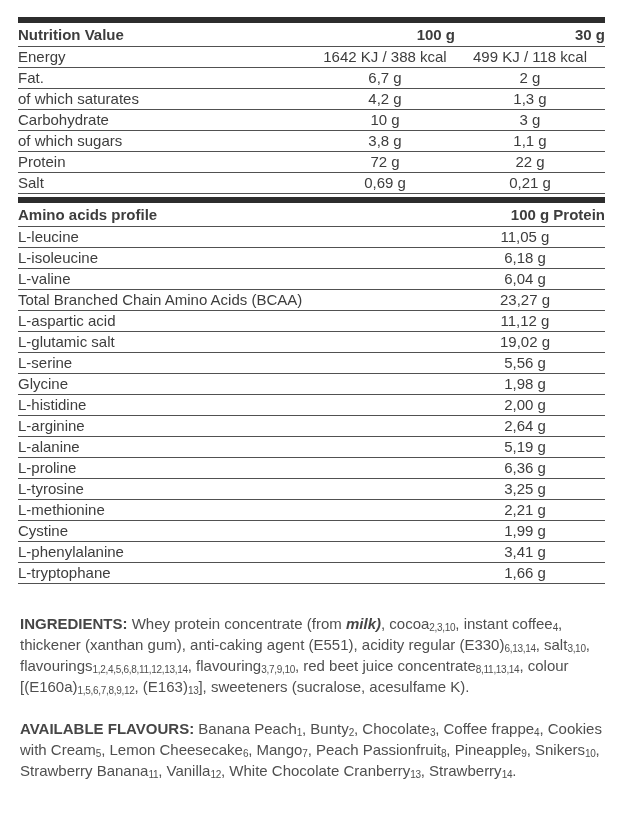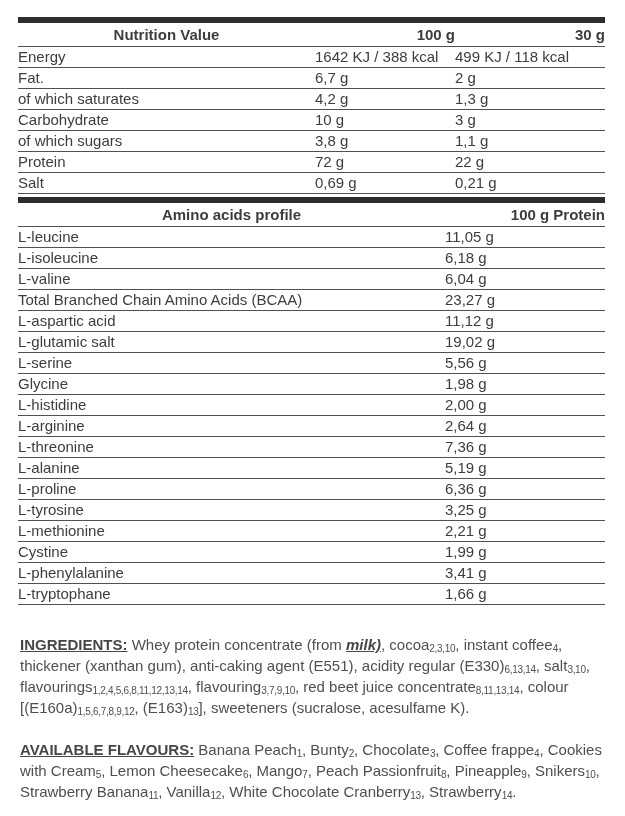--- a/index.html
+++ b/index.html
@@ -32,7 +32,7 @@
     border-bottom: 1px solid var(--rule-thin, #515151);
     white-space: nowrap;
   }
-  table.tbl th.l { text-align: center; }
+  table.tbl th.l { text-align: left; }
   table.tbl th.r { text-align: right; }
   table.tbl td {
     padding: 1px 0;

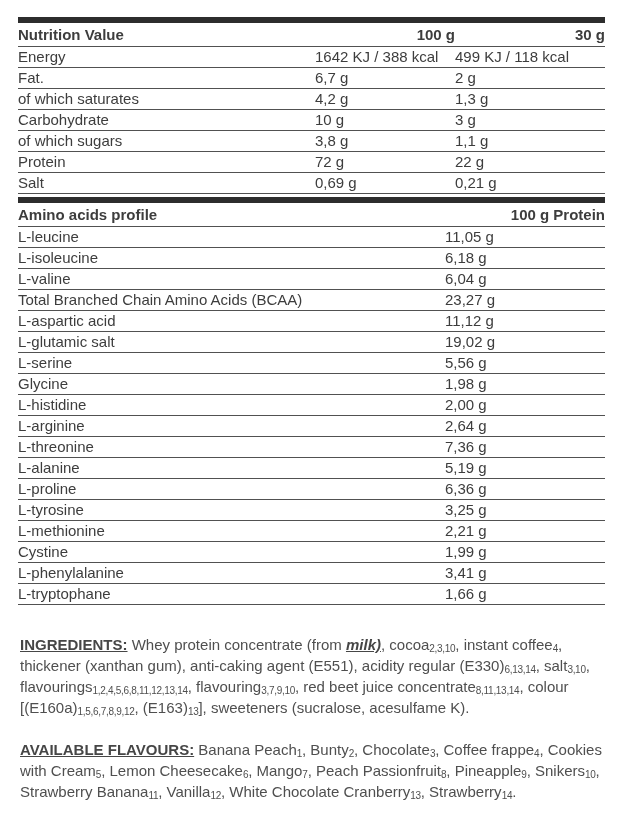--- a/index.html
+++ b/index.html
@@ -41,7 +41,7 @@
     white-space: nowrap;
   }
   table.tbl td.row-label { text-align: left; }
-  table.tbl td.row-value { text-align: left; }
+  table.tbl td.row-value { text-align: center; }
   table.nutri th:nth-child(2), table.nutri td:nth-child(2) { width: 140px; }
   table.nutri th:nth-child(3), table.nutri td:nth-child(3) { width: 150px; }
   table.amino { margin-top: 3px; }

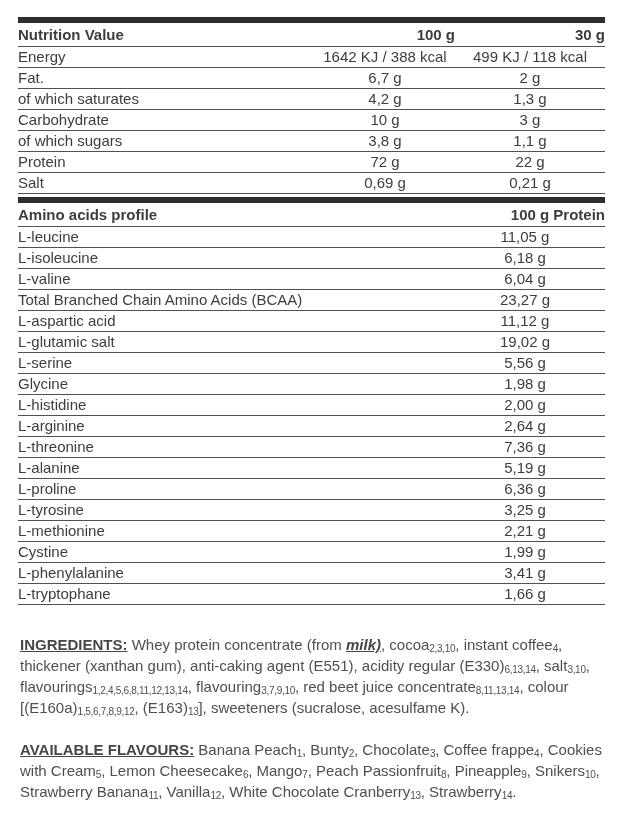--- a/index.html
+++ b/index.html
@@ -166,10 +166,6 @@
           <td class="row-value">2,64 g</td>
         </tr>
         <tr>
-          <td class="row-label">L-threonine</td>
-          <td class="row-value">7,36 g</td>
-        </tr>
-        <tr>
           <td class="row-label">L-alanine</td>
           <td class="row-value">5,19 g</td>
         </tr>

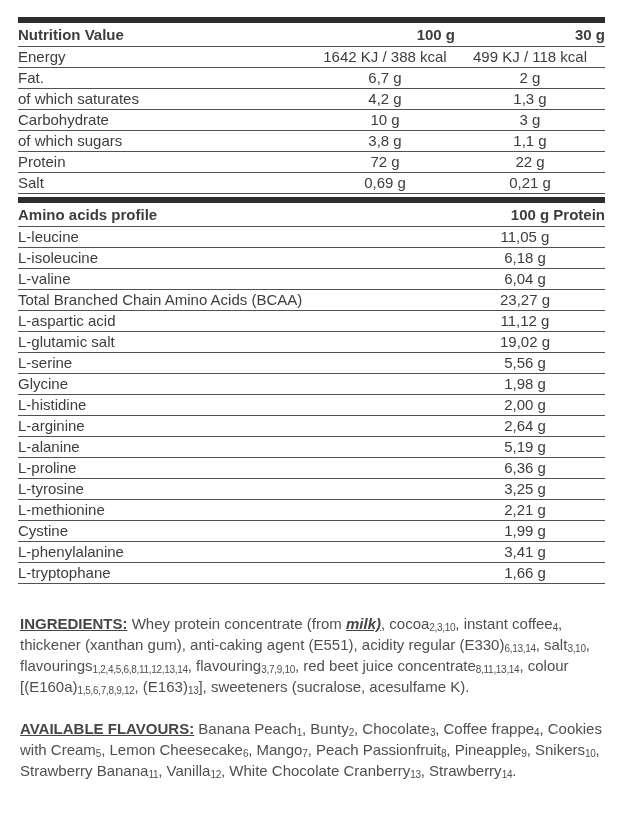--- a/index.html
+++ b/index.html
@@ -54,7 +54,7 @@
     letter-spacing: 0;
   }
   .para.flavours { margin-top: 21px; }
-  .para .b { font-weight: bold; color: #464646; text-decoration: underline; }
+  .para .b { font-weight: bold; color: #464646; }
   .para .i { font-style: italic; }
   .para sup {
     font-size: 10px;

